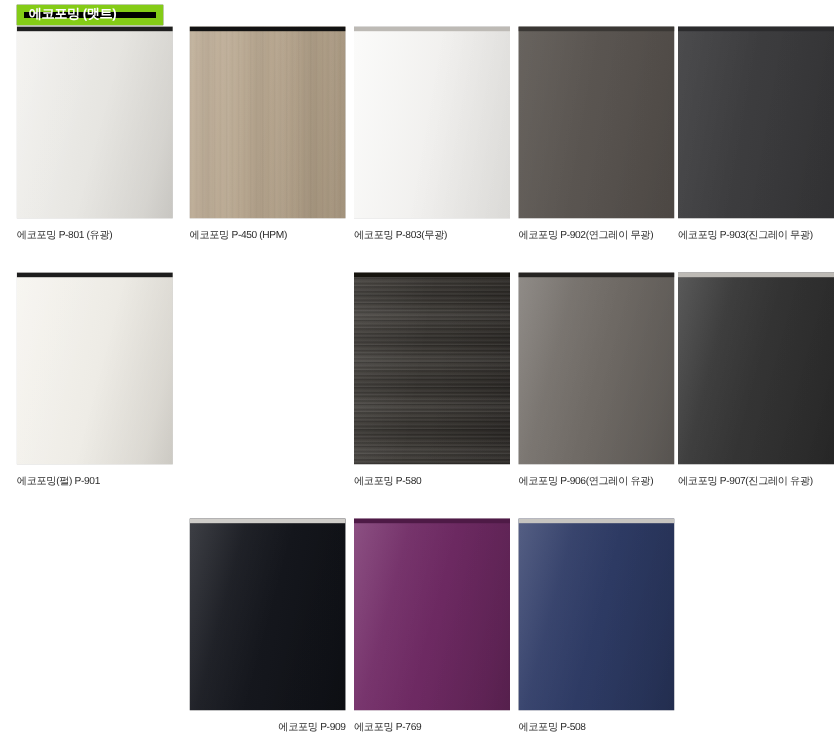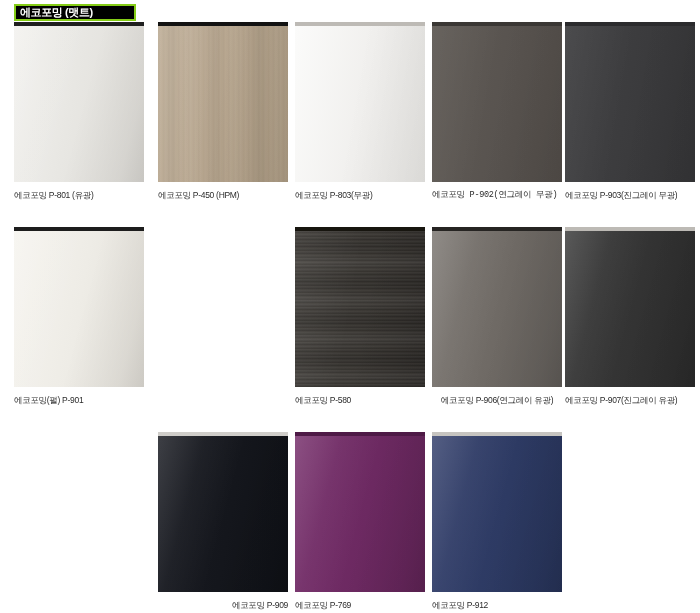--- a/index.html
+++ b/index.html
@@ -31,7 +31,7 @@
     width: 122px;
     height: 17px;
     background: #000000;
-    border: 2px solid #84cc16;
+    border: 6px solid #84cc16;
     box-sizing: border-box;
     display: flex;
     align-items: center;

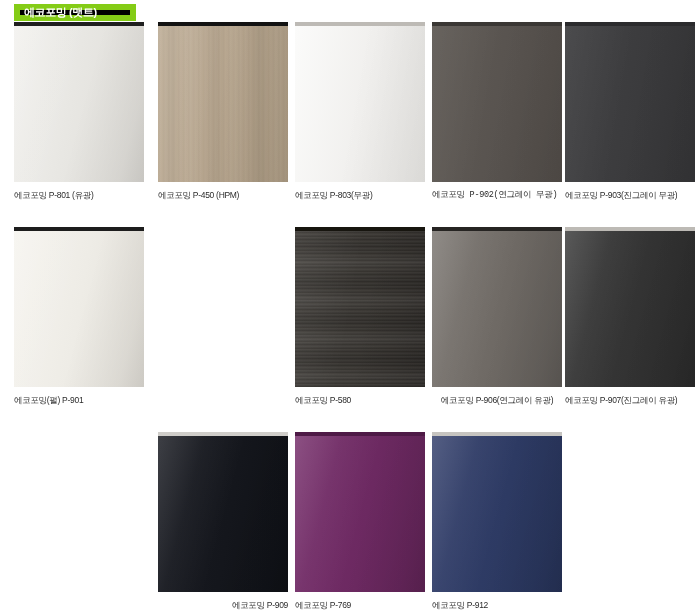--- a/index.html
+++ b/index.html
@@ -205,7 +205,7 @@
         </div>
         <div class="caption">에코포밍 P-803(무광)</div>
       </div>
-      <div class="swatch-cell" style="left: 432px; top: 22px; font-family: Liberation Mono, monospace;">
+      <div class="swatch-cell" style="left: 432px; top: 22px;">
         <div class="panel" style="width: 130px; height: 160px;">
           <div class="face" style="background: linear-gradient(100deg, rgb(96, 91, 86) 0%, rgb(88, 83, 79) 55%, rgb(79, 74, 70) 100%);"></div>
           <div class="sheen matte"></div>

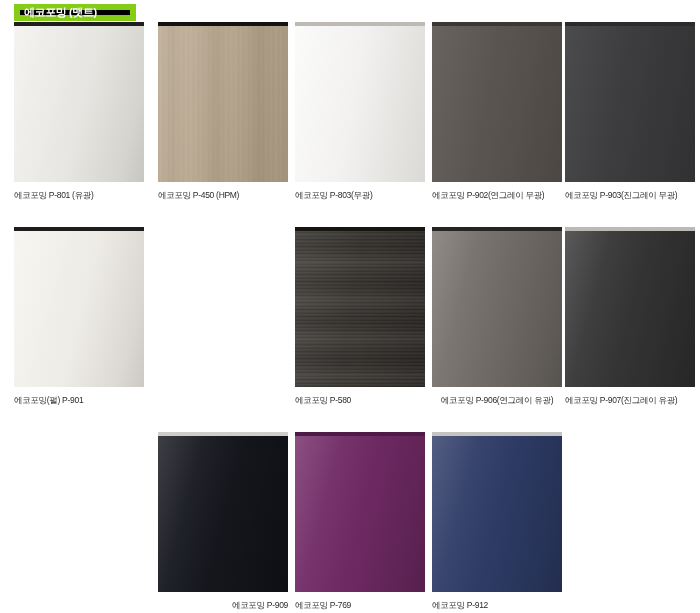--- a/index.html
+++ b/index.html
@@ -238,7 +238,7 @@
         </div>
         <div class="caption">에코포밍 P-580</div>
       </div>
-      <div class="swatch-cell" style="left: 432px; top: 227px; text-align: center;">
+      <div class="swatch-cell" style="left: 432px; top: 227px;">
         <div class="panel" style="width: 130px; height: 160px;">
           <div class="face" style="background: linear-gradient(100deg, rgb(123, 118, 113) 0%, rgb(110, 105, 100) 55%, rgb(96, 92, 88) 100%);"></div>
           <div class="sheen"></div>

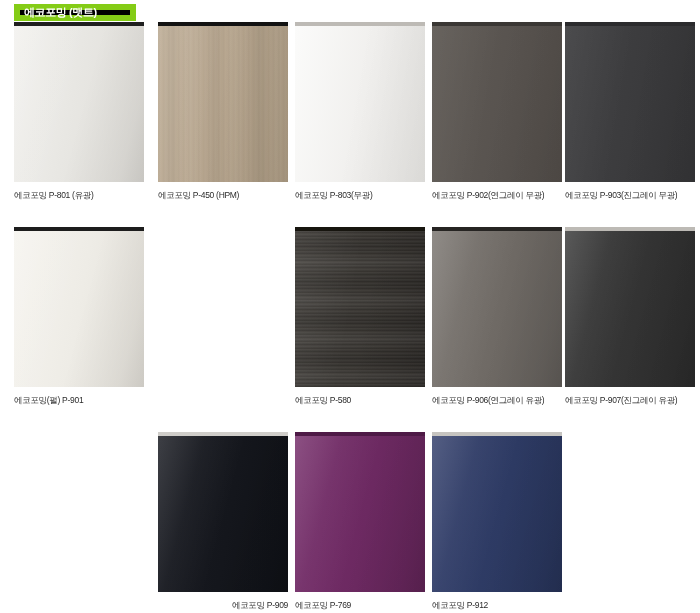--- a/index.html
+++ b/index.html
@@ -276,7 +276,7 @@
           <div class="sheen"></div>
           <div class="edge-top light" style="background: rgb(198, 196, 192);"></div>
         </div>
-        <div class="caption">에코포밍 P-912</div>
+        <div class="caption">에코포밍 P-508</div>
       </div>
     </div>
 

